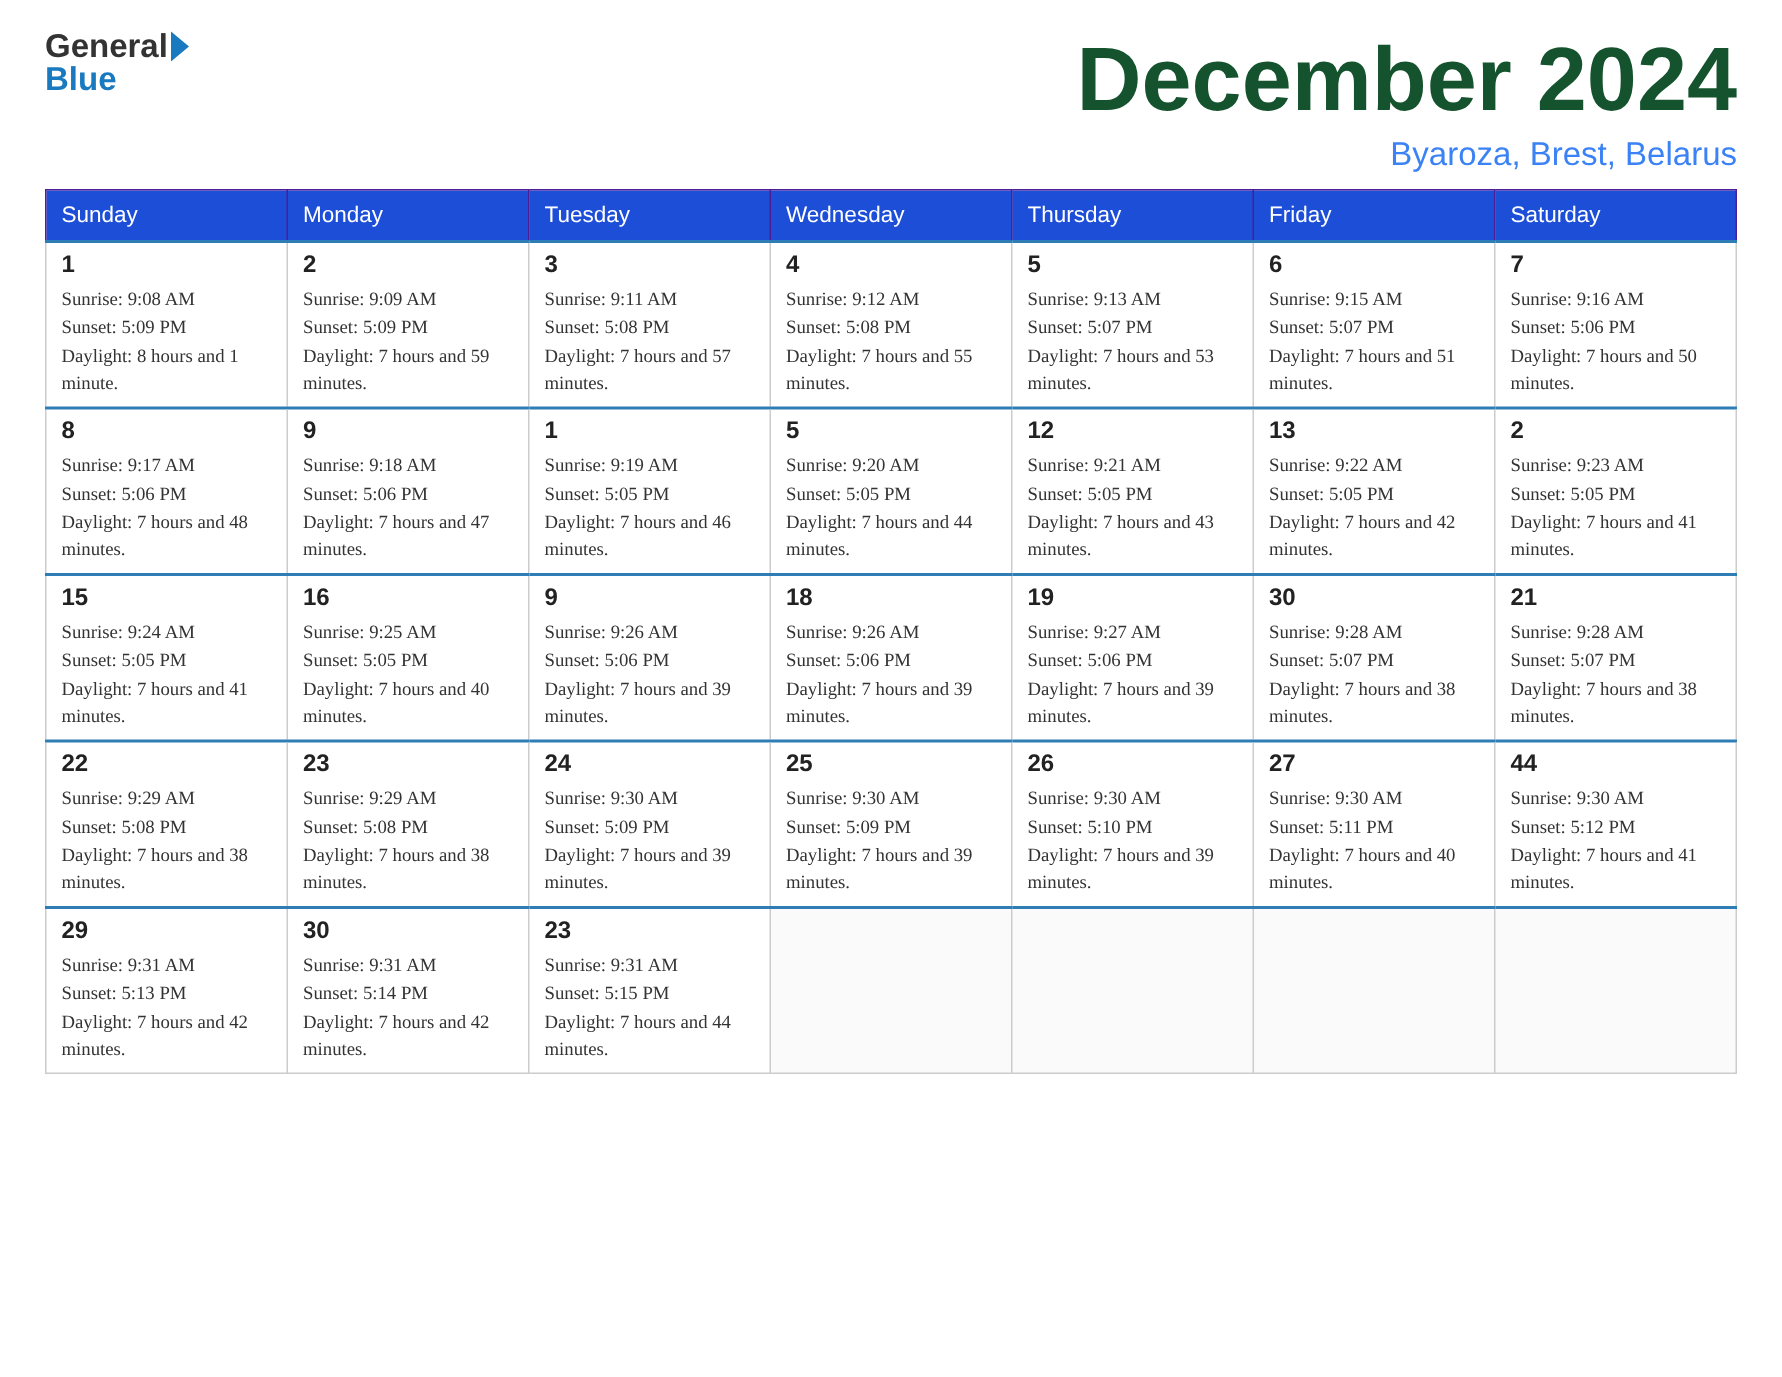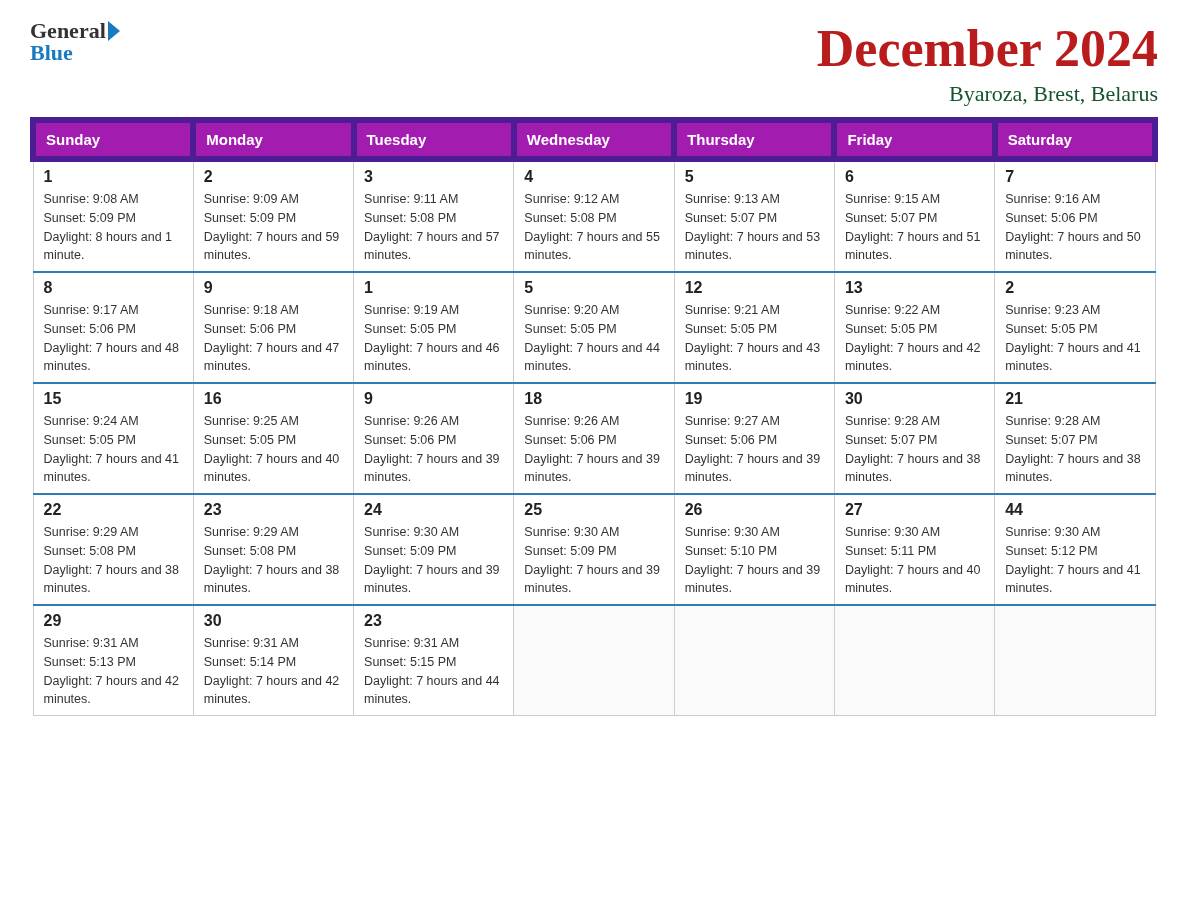--- a/index.html
+++ b/index.html
@@ -16,7 +16,6 @@
       justify-content: space-between;
       align-items: flex-start;
       margin-bottom: 10px;
-      font-family: Liberation Serif, serif;
     }
     .logo {
       display: flex;

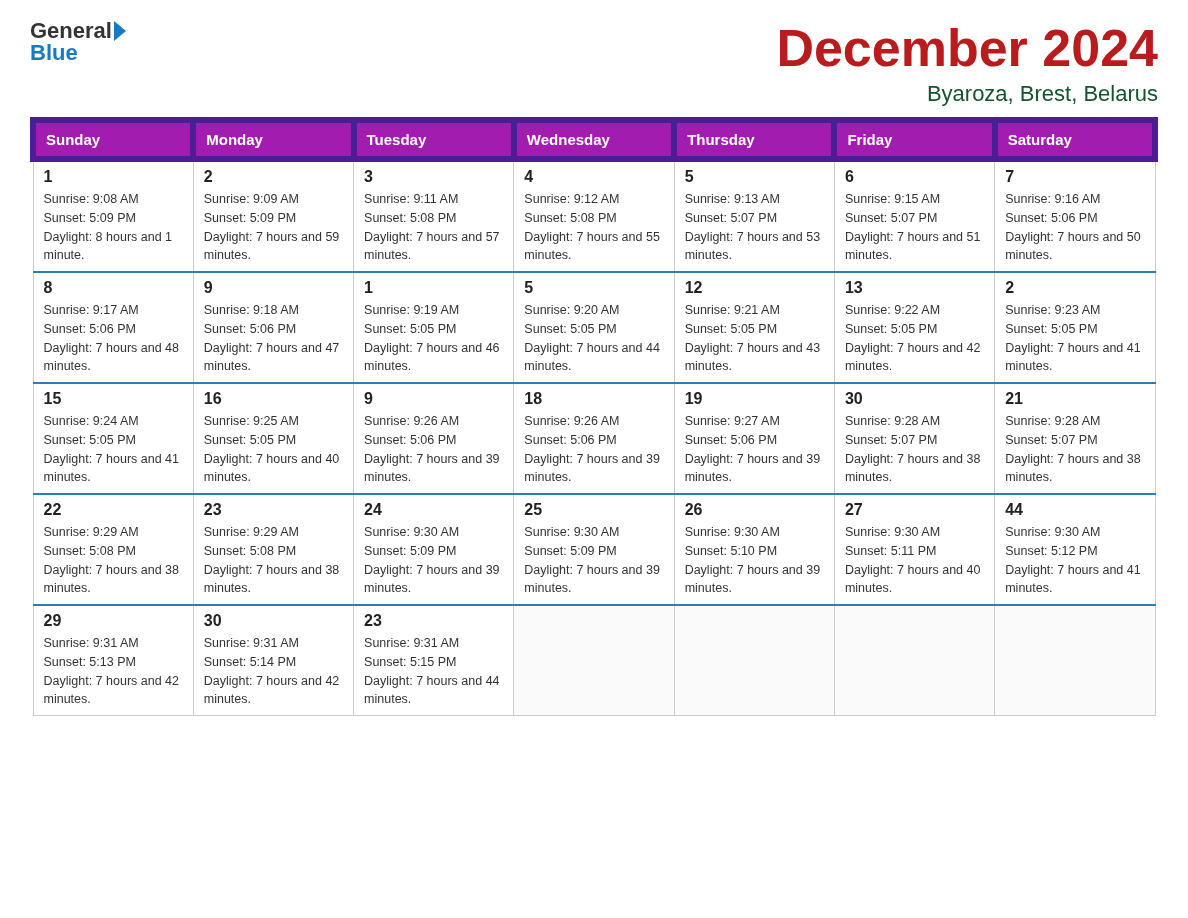--- a/index.html
+++ b/index.html
@@ -45,9 +45,9 @@
       text-align: right;
     }
     .month-title {
-      font-size: 52px;
-      font-weight: bold;
-      color: #b91c1c;
+      font-size: 60px;
+      font-weight: bold;
+      color: #14532d;
       line-height: 1.1;
     }
     .subtitle {

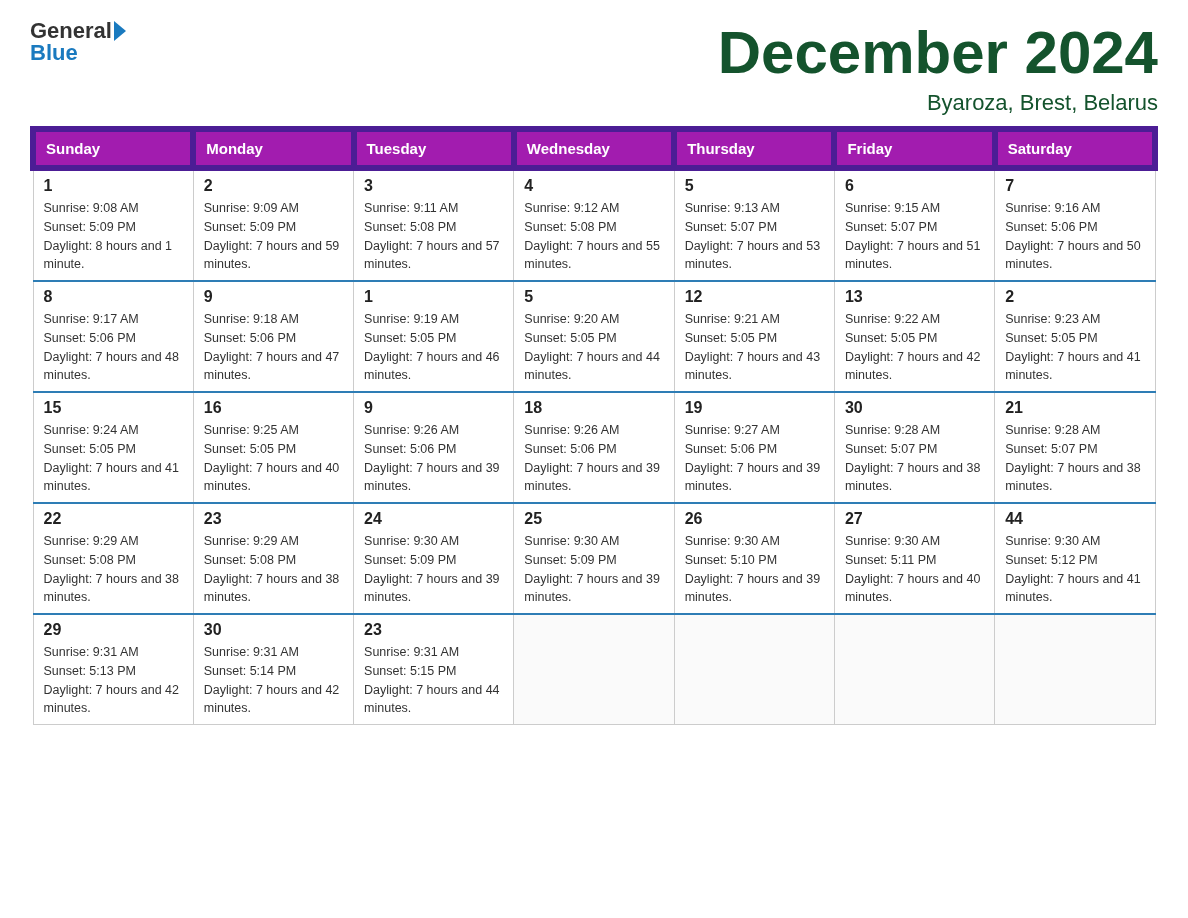--- a/index.html
+++ b/index.html
@@ -52,7 +52,7 @@
     }
     .subtitle {
       font-size: 22px;
-      color: #14532d;
+      color: #3b82f6;
       margin-top: 4px;
     }
     .calendar {

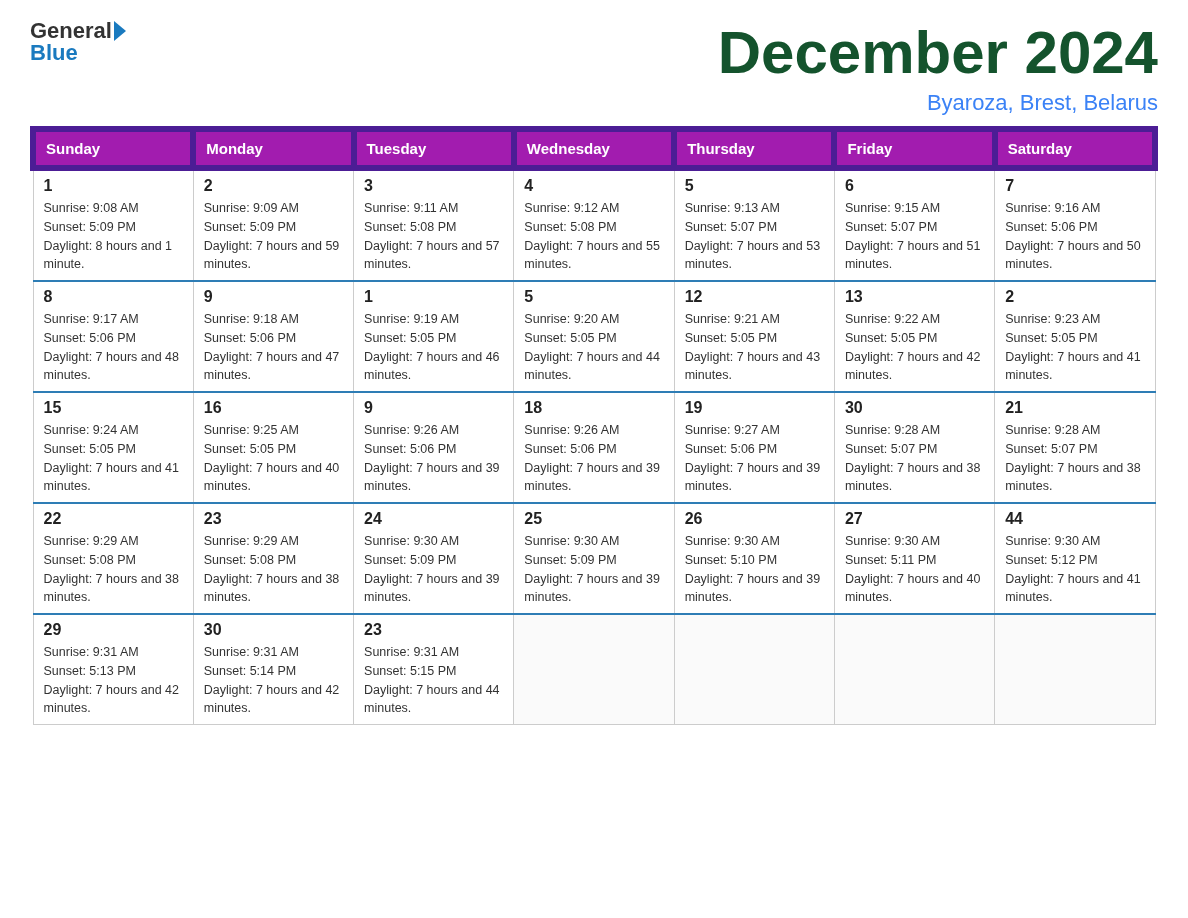--- a/index.html
+++ b/index.html
@@ -61,13 +61,13 @@
       margin-top: 10px;
     }
     .calendar th {
-      background-color: #a21caf;
+      background-color: #1d4ed8;
       color: #fff;
       font-size: 15px;
-      font-weight: bold;
+      font-weight: normal;
       padding: 8px 10px;
       text-align: left;
-      border: 6px solid #4c1d95;
+      border: 1px solid #4c1d95;
     }
     .calendar td {
       border: 1px solid #ccc;

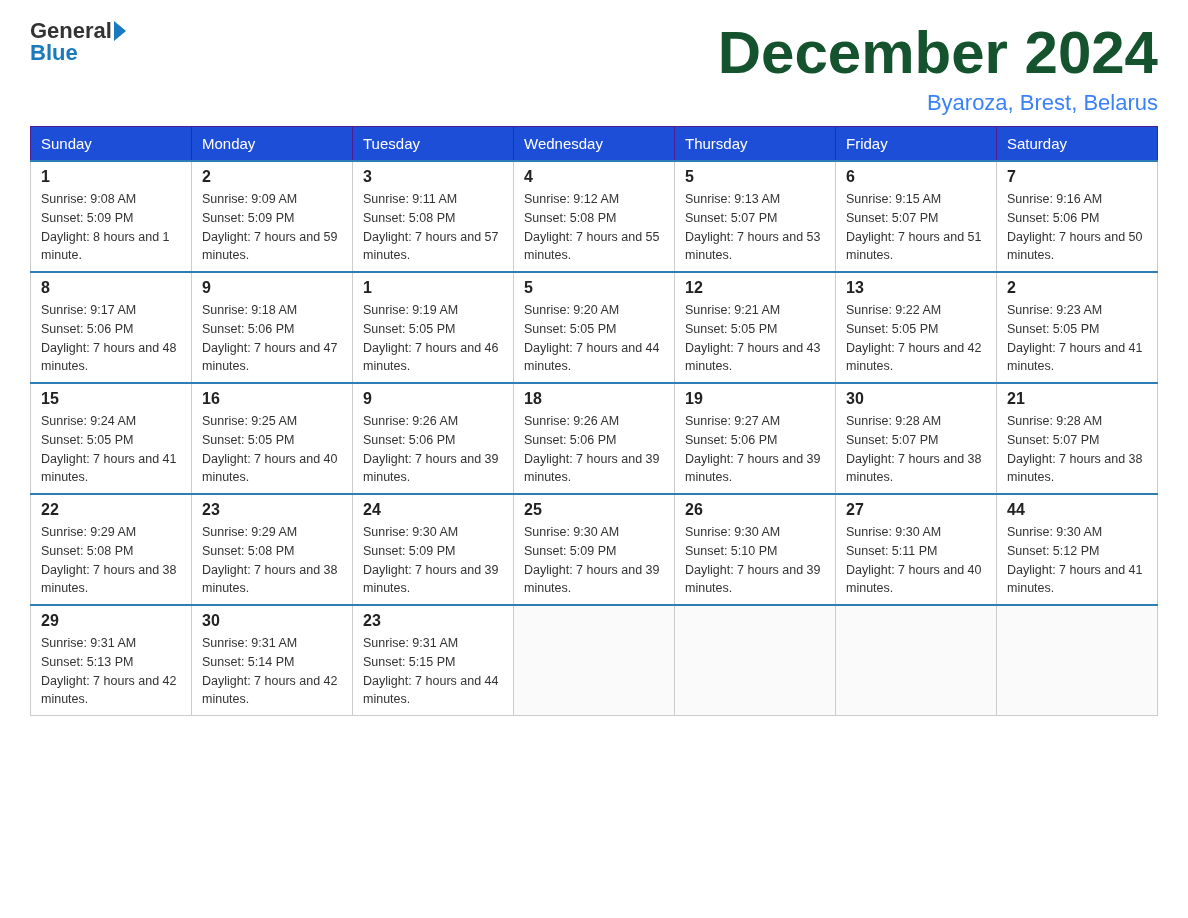--- a/index.html
+++ b/index.html
@@ -92,6 +92,7 @@
       font-size: 12.5px;
       color: #333;
       line-height: 1.5;
+      font-family: Liberation Serif, serif;
     }
     .week-row td {
       border-top: 2px solid #2e7db5;

